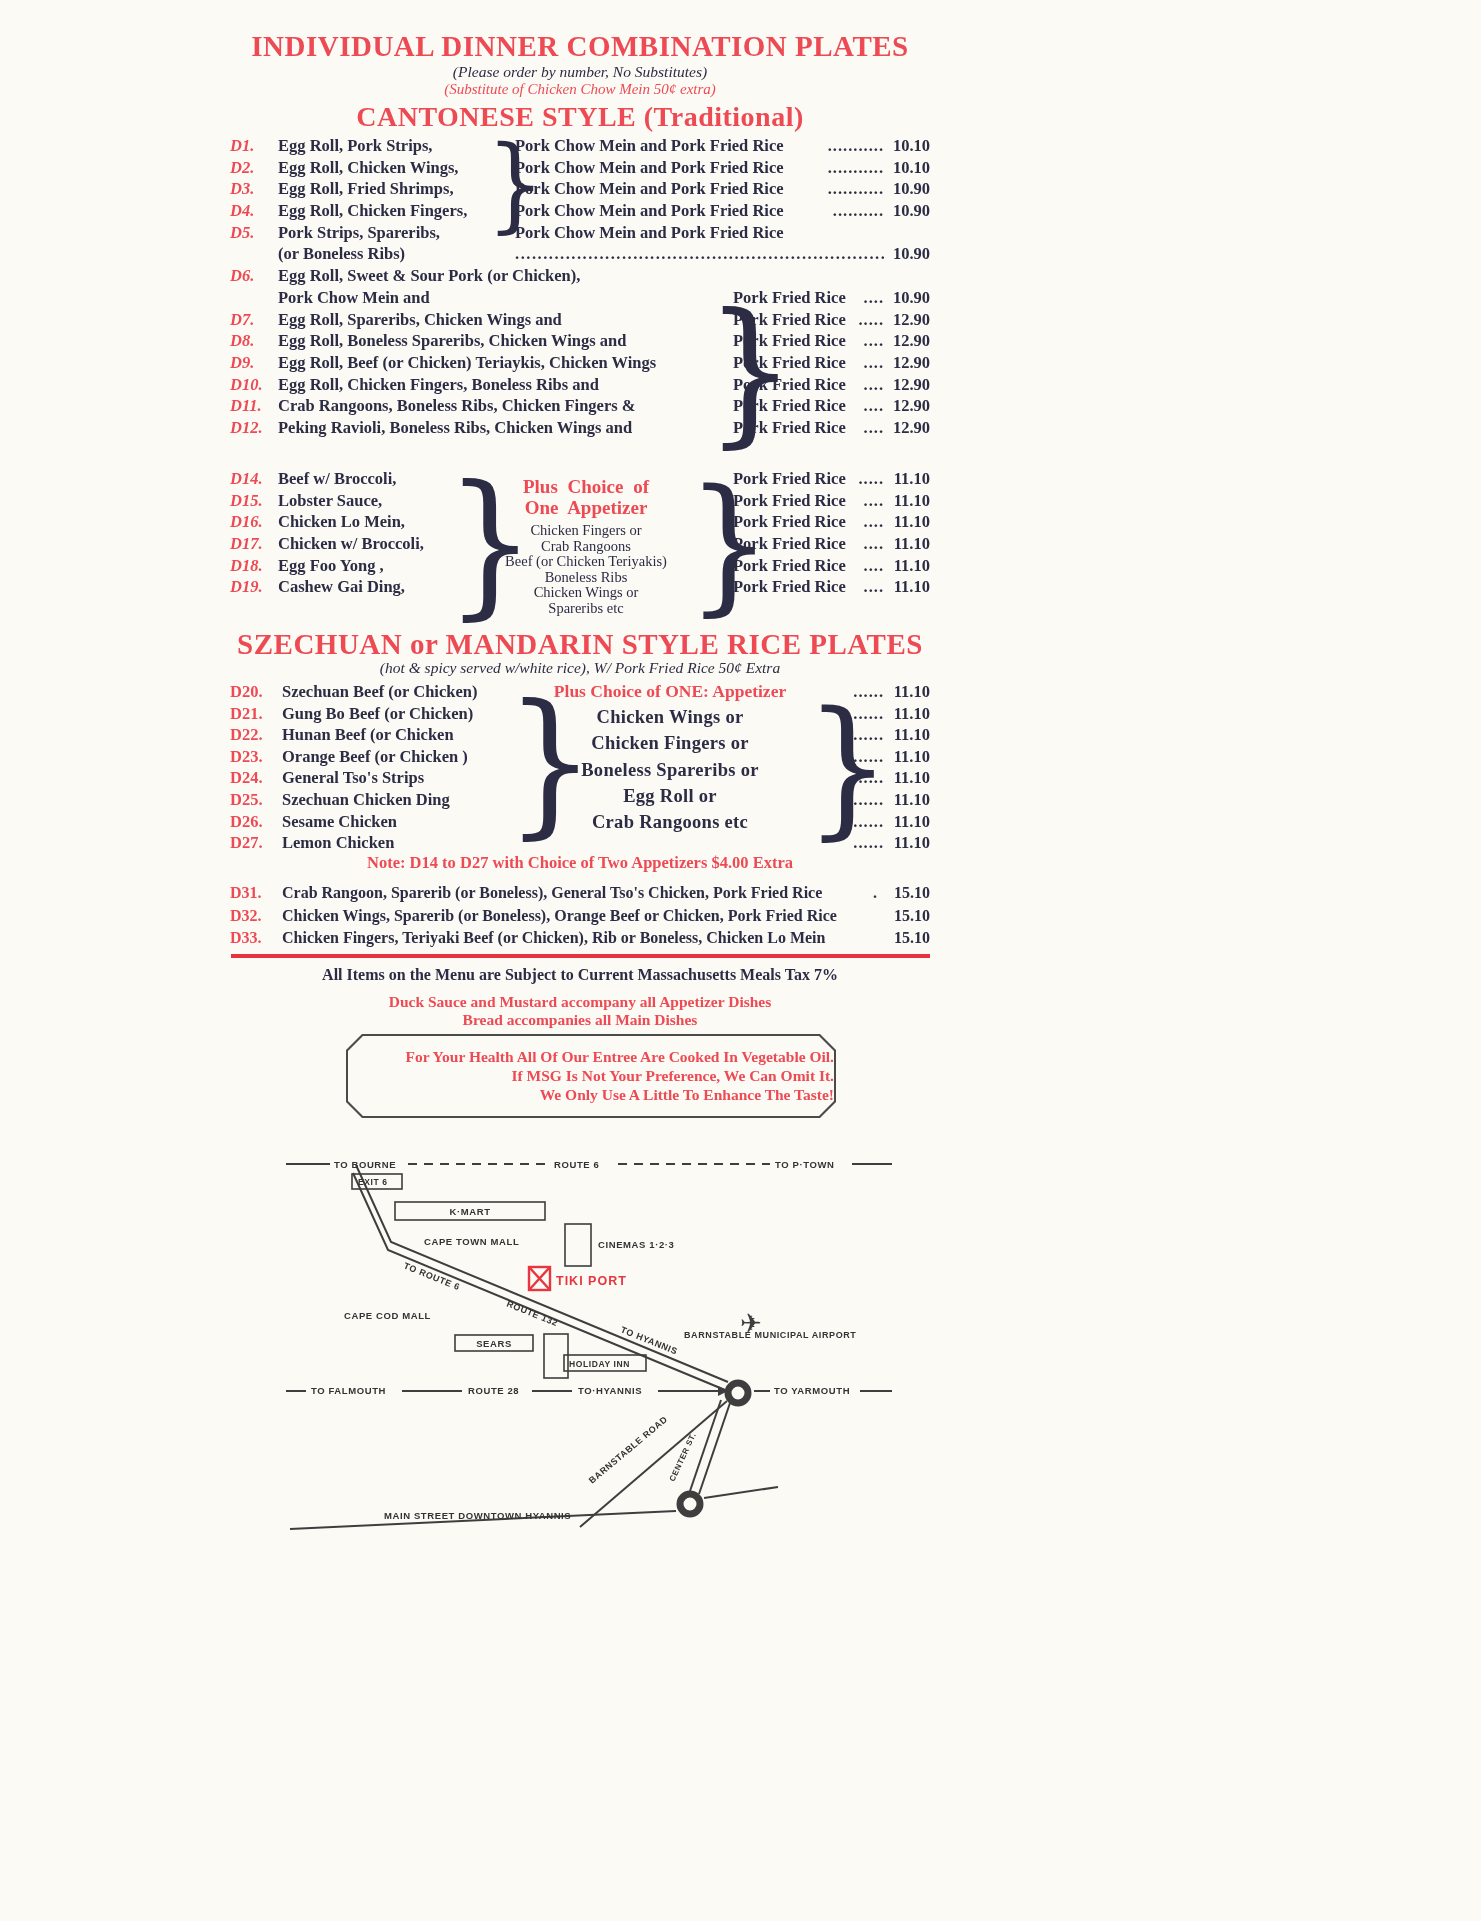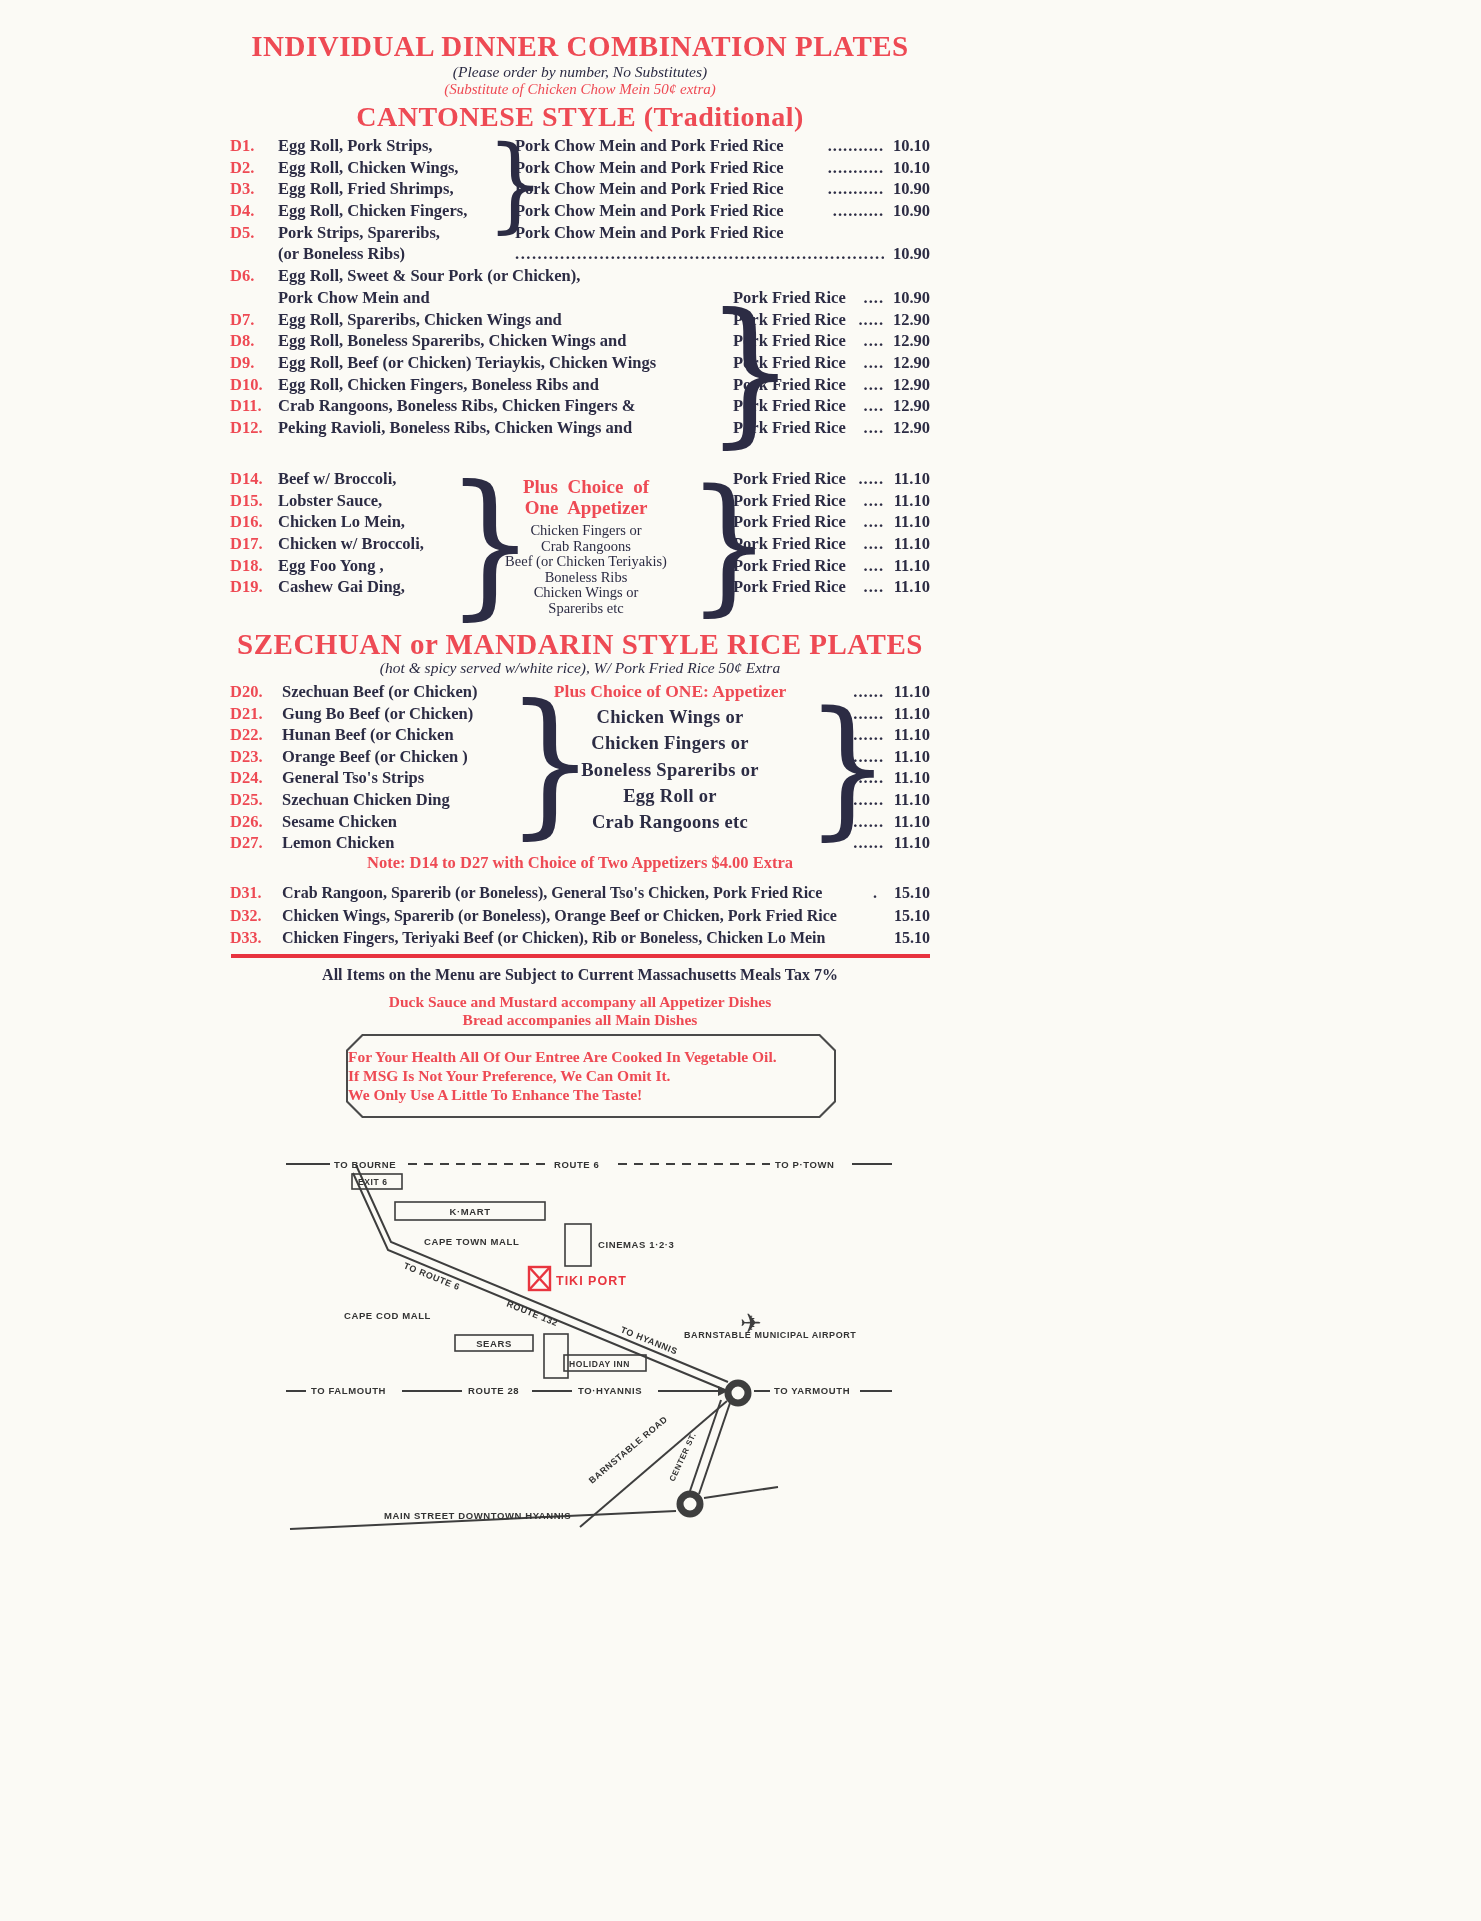--- a/index.html
+++ b/index.html
@@ -21,7 +21,7 @@
     display:flex; align-items:baseline; height:21.7px; line-height:21.7px;
     font-size:16.5px; font-weight:bold; white-space:nowrap;
   }
-  .num  { width:48px; flex:none; color:#ee4a54; }
+  .num  { width:48px; flex:none; color:#ee4a54;font-style:italic; }
   .num52{ width:52px; flex:none; color:#ee4a54; }
   .nameA{ width:237px; flex:none; }
   .nameF{ flex:1; }

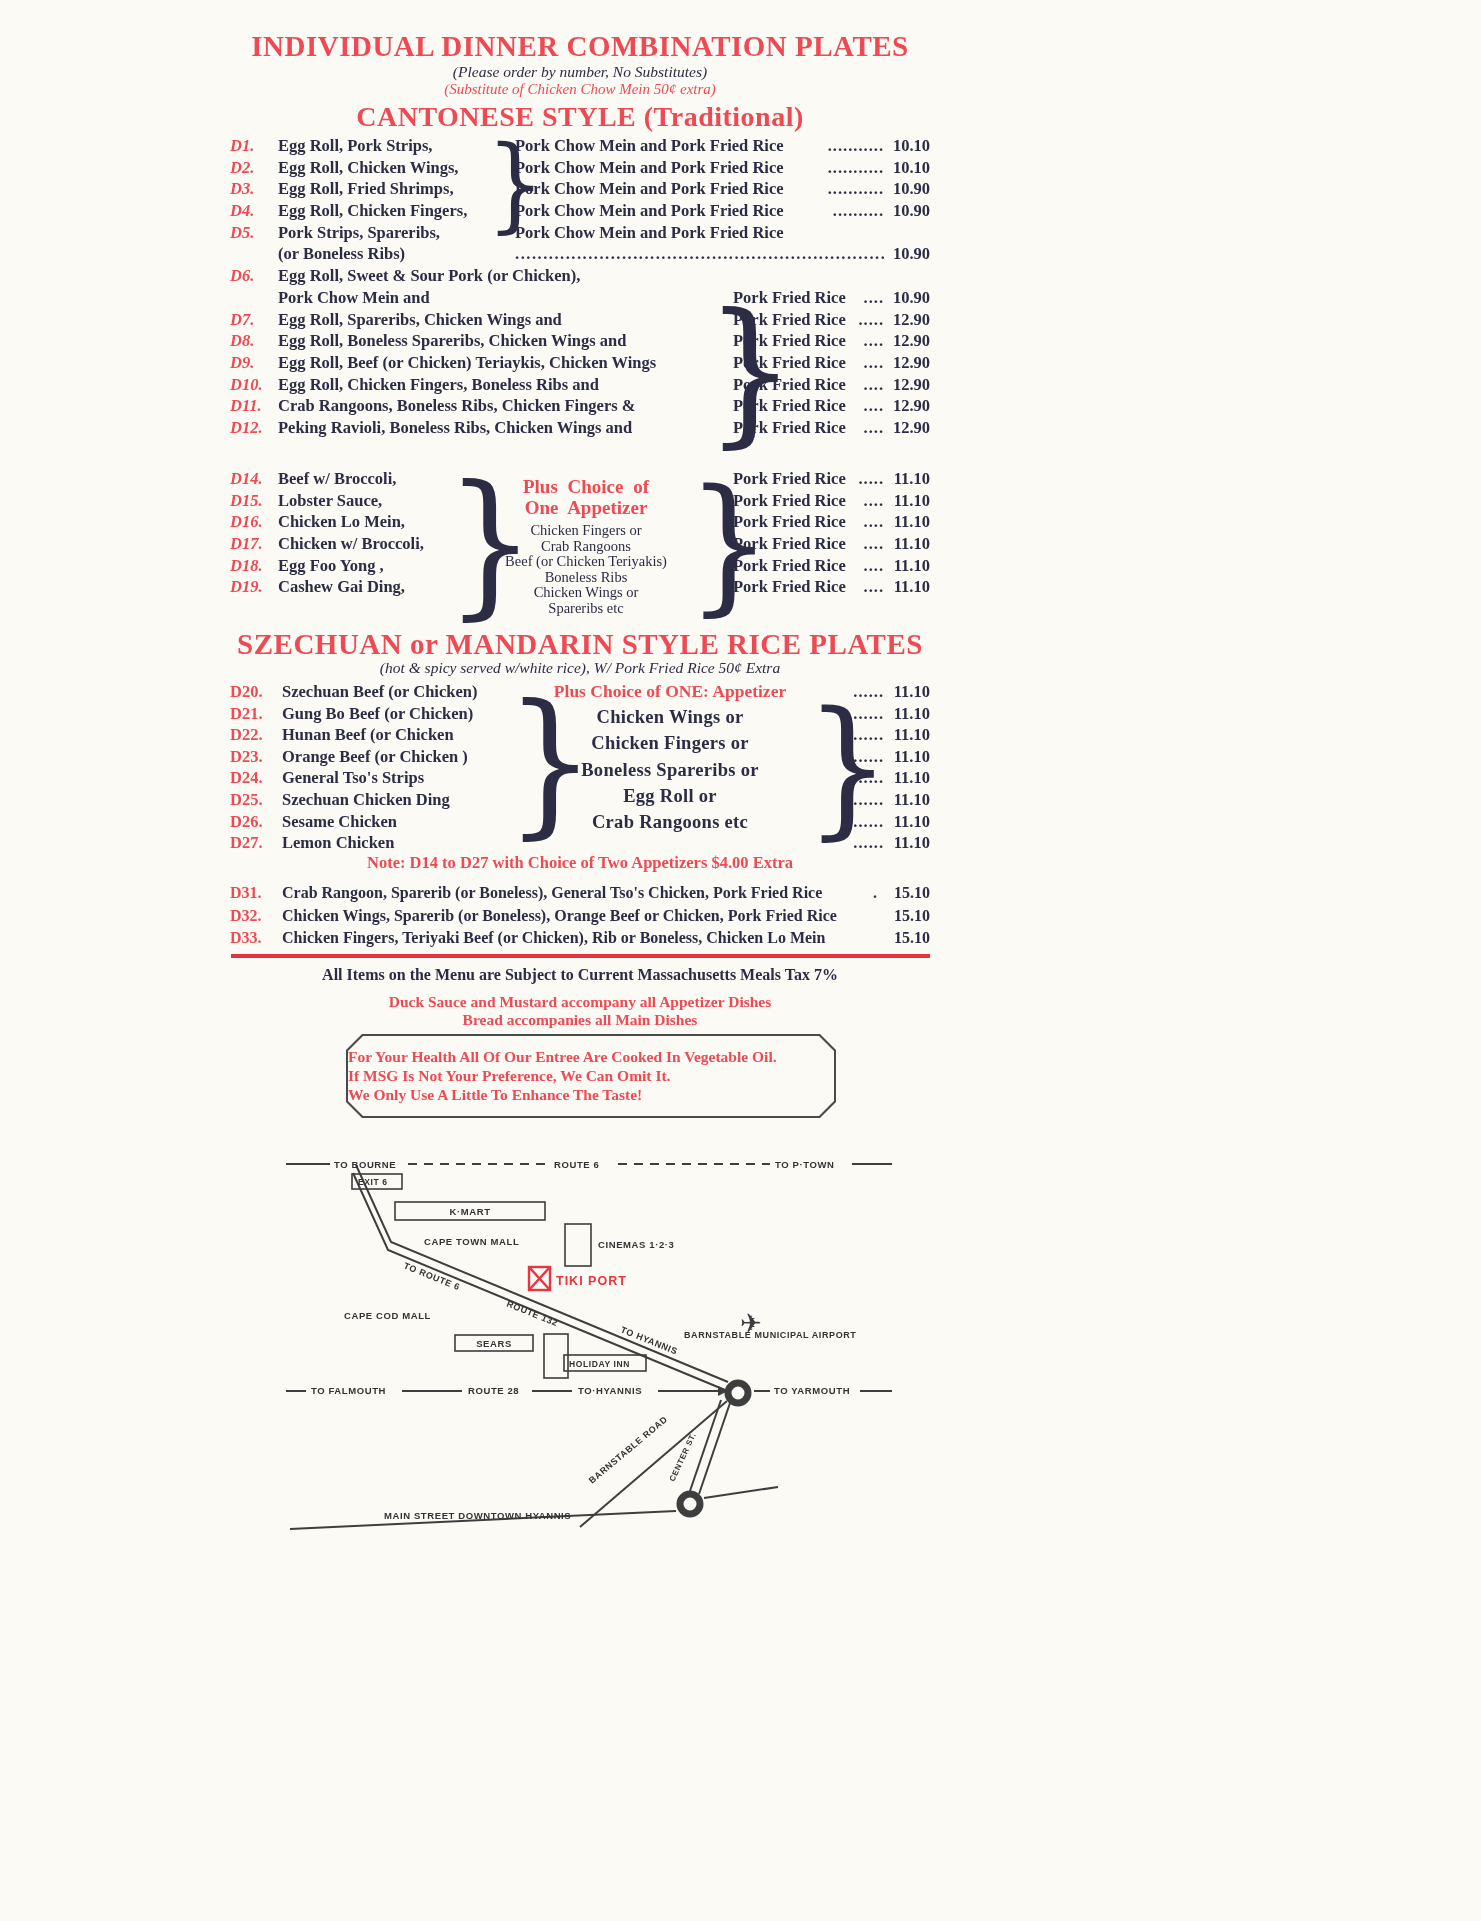--- a/index.html
+++ b/index.html
@@ -65,7 +65,7 @@
   .plaque-inner {
     position:absolute; inset:2px; background:#fbfaf5;
     clip-path:polygon(15px 0,471px 0,486px 15px,486px 65px,471px 80px,15px 80px,0 65px,0 15px);
-    display:flex; flex-direction:column; justify-content:center; gap:1px; text-align:left;
+    display:flex; flex-direction:column; justify-content:center; gap:1px; text-align:right;
   }
   .healthline { color:#ee4a54; font-weight:bold; font-size:15.5px; line-height:18px; }
 </style>

